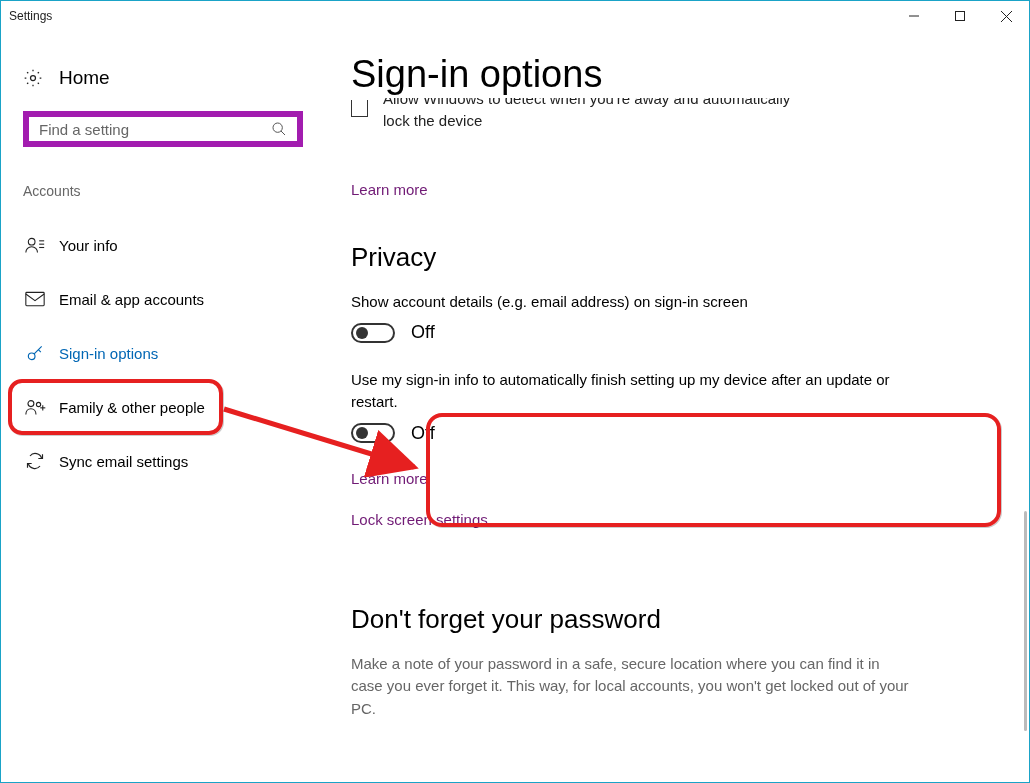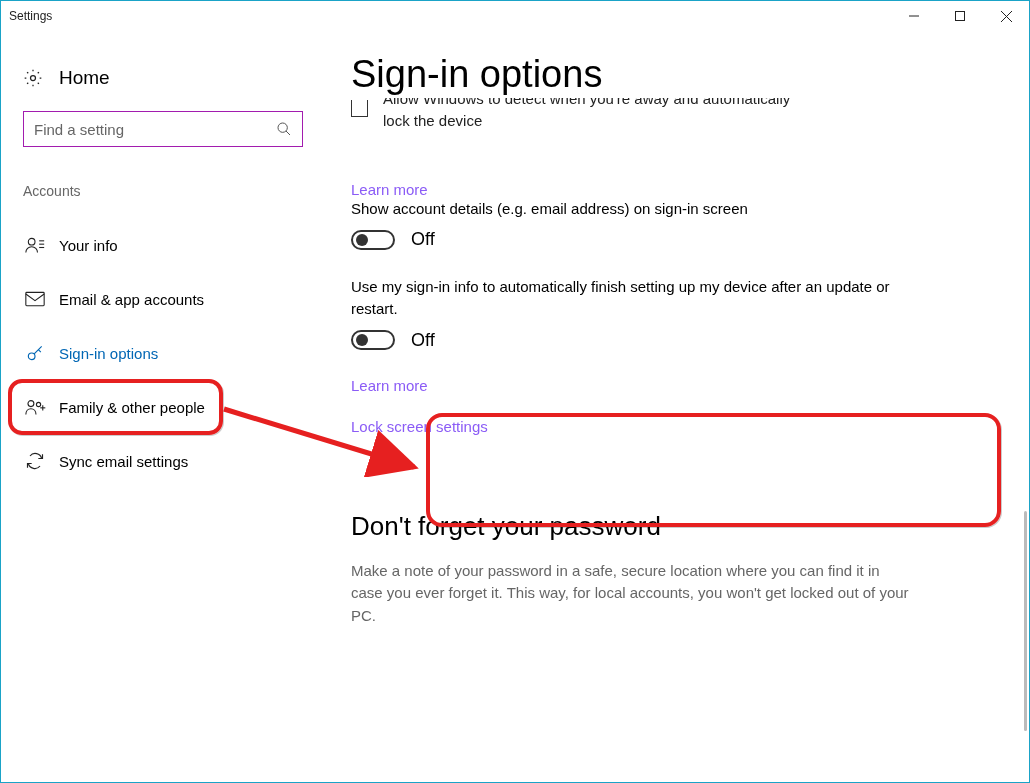--- a/index.html
+++ b/index.html
@@ -46,7 +46,7 @@
   .home-row .icon { width: 36px; display:flex; }
   .searchbox {
     width: 280px; height: 36px;
-    border: 1px solid #a21caf;
+    border: 6px solid #a21caf;
     display: flex; align-items: center;
     padding: 0 10px;
     margin-bottom: 36px;

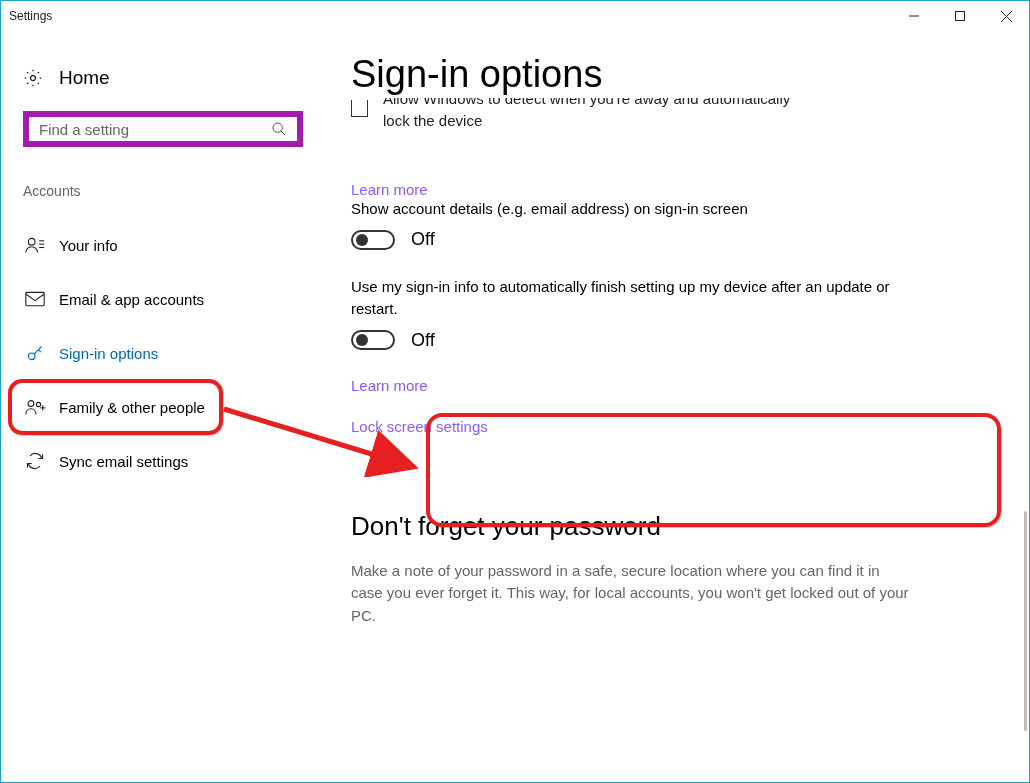--- a/index.html
+++ b/index.html
@@ -100,7 +100,7 @@
     position:relative; top:-10px;
   }
   .link {
-    color: #8b5cf6; font-size: 15px;
+    color: #701a75; font-size: 15px;
     margin-top: 28px; display:inline-block;
   }
   h2.section {

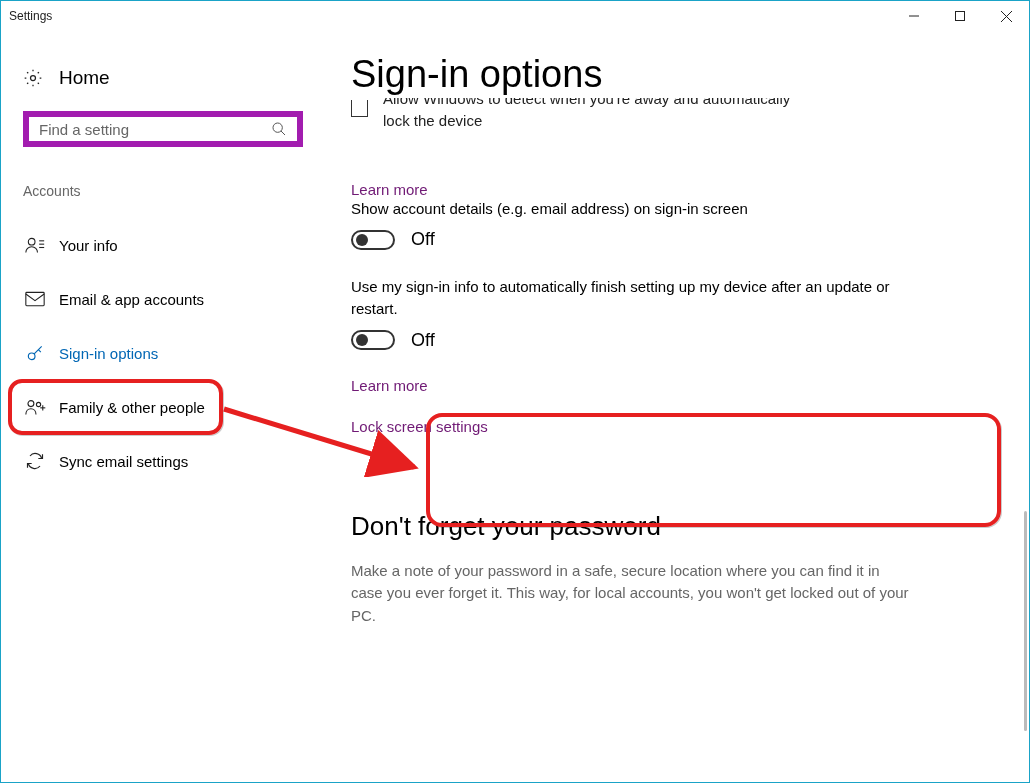--- a/index.html
+++ b/index.html
@@ -280,6 +280,7 @@
 
     <a class="link" style="margin-top:48px">Learn more</a>
 
+    <h2 class="section">Privacy</h2>
 
     <div class="setting-desc">Show account details (e.g. email address) on sign-in screen</div>
     <div class="toggle-row">

